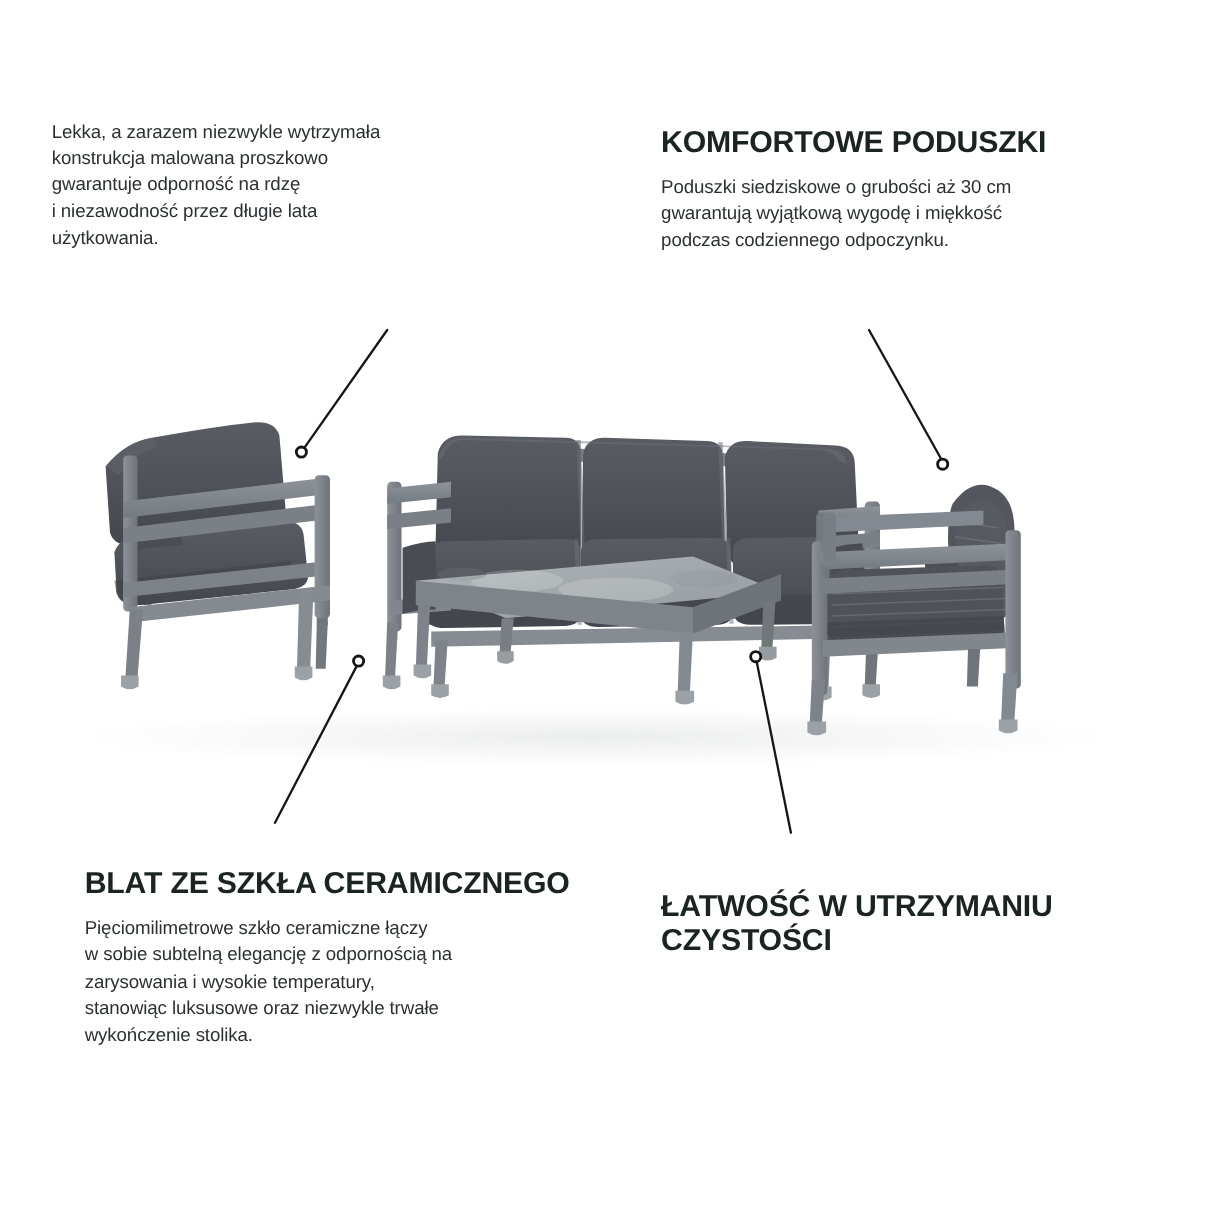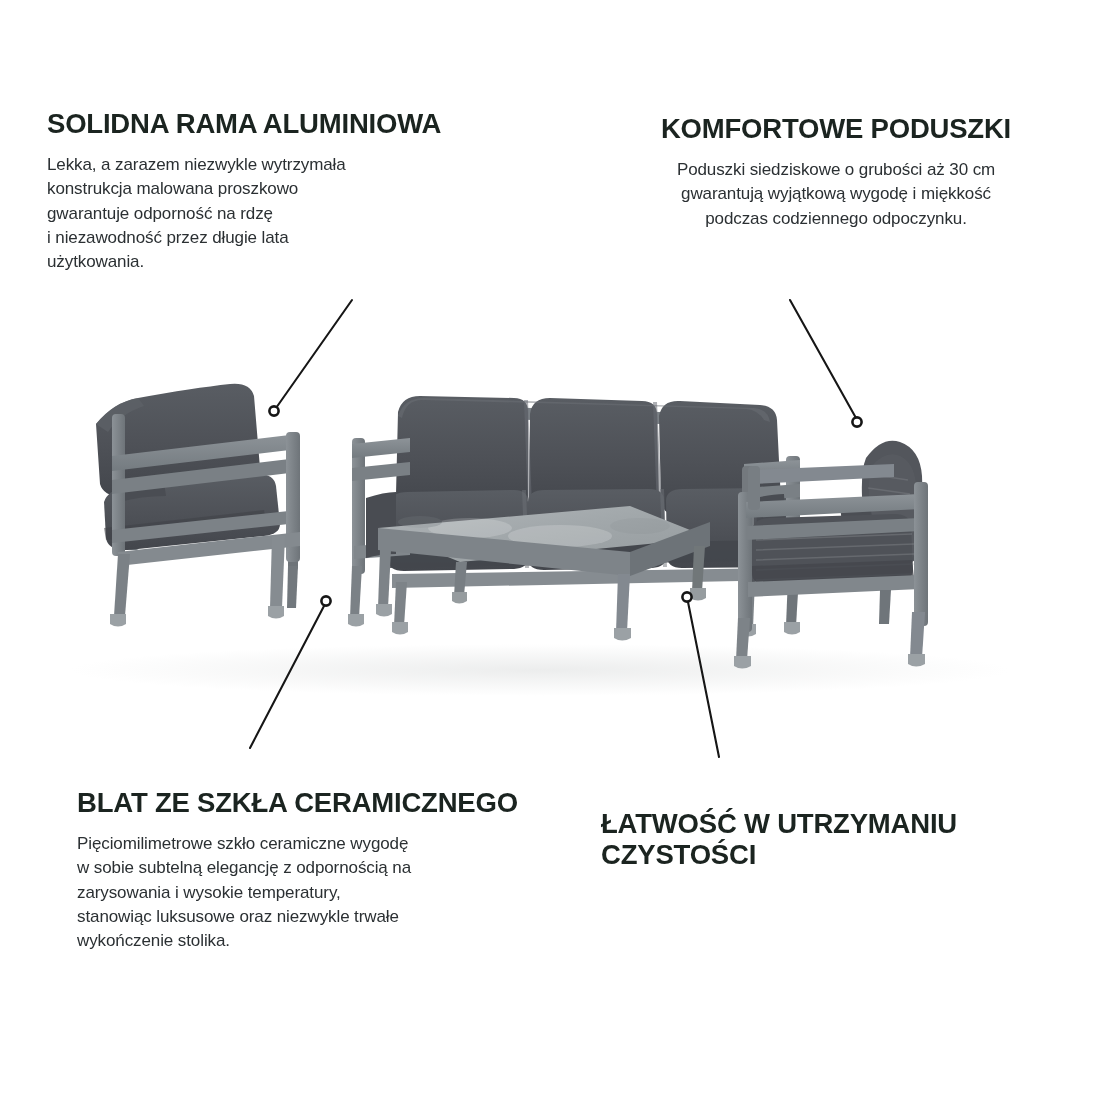--- a/index.html
+++ b/index.html
@@ -250,7 +250,6 @@
   </svg>
 
   <div class="feature" id="f-tl">
-    <h2>SOLIDNA RAMA ALUMINIOWA</h2>
     <p>Lekka, a zarazem niezwykle wytrzymała
 konstrukcja malowana proszkowo
 gwarantuje odporność na rdzę

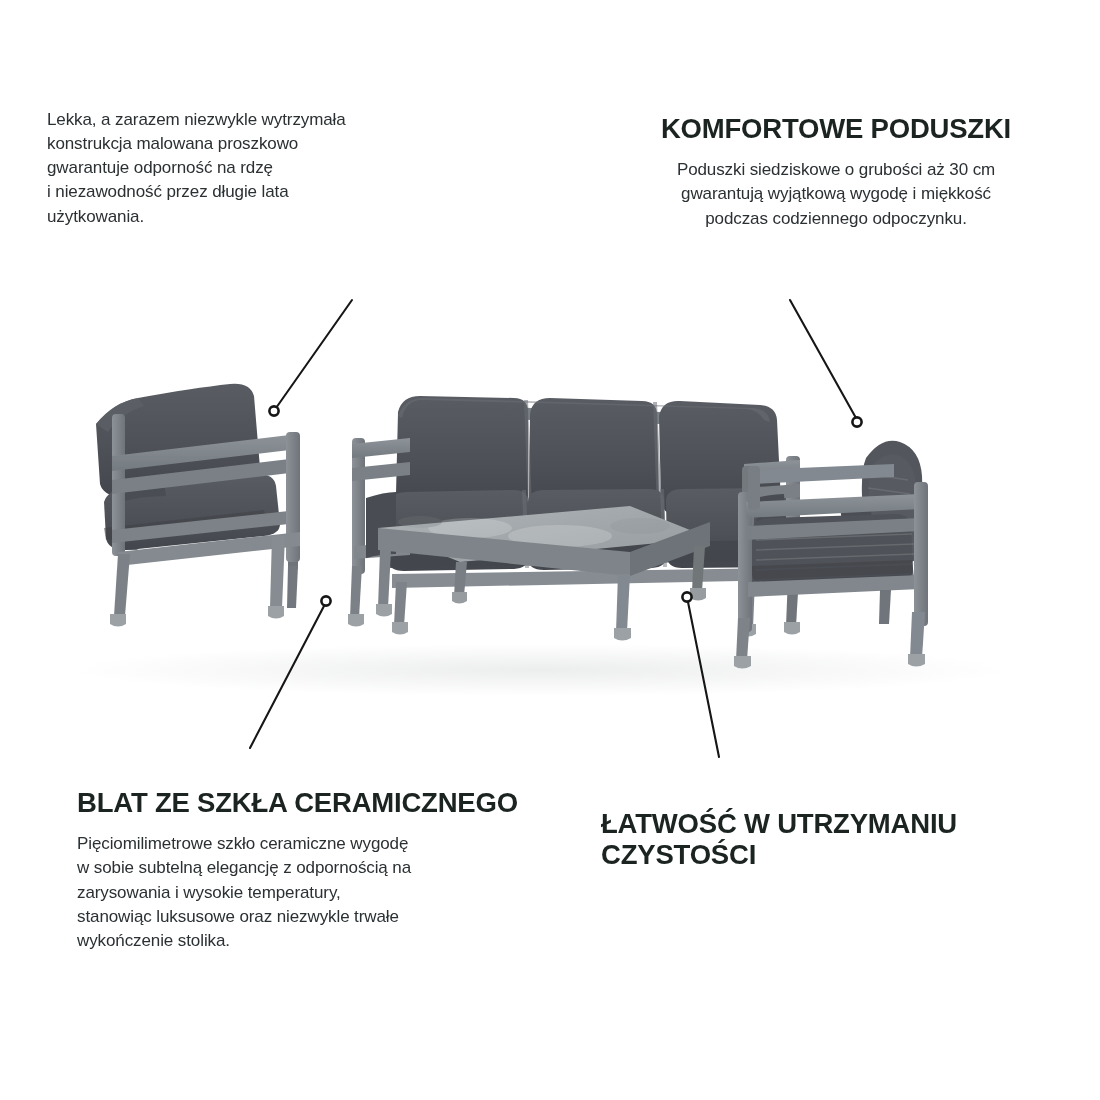--- a/index.html
+++ b/index.html
@@ -36,7 +36,7 @@
   }
 
   #f-tl{left:47px;  top:108px;  width:480px;}
-  #f-tr{left:601px; top:113px;  width:470px;text-align:center;}
+  #f-tr{left:601px; top:113px;  width:470px;}
   #f-bl{left:47px;  top:787px;  width:500px;margin-left:30px;}
   #f-br{left:601px; top:787px;  width:470px;margin-top:21px;}
 

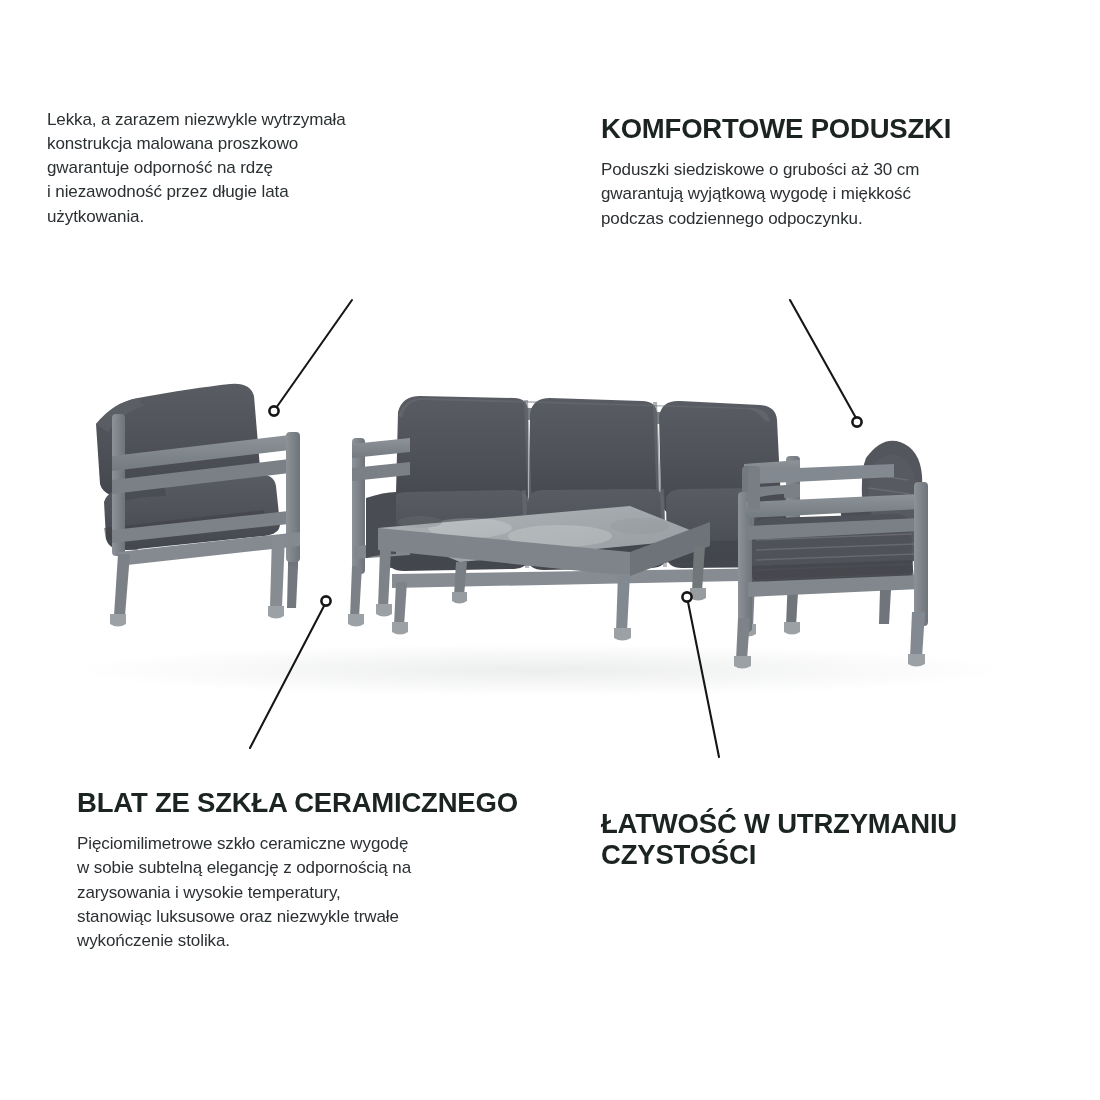--- a/index.html
+++ b/index.html
@@ -266,7 +266,7 @@
 
   <div class="feature" id="f-bl">
     <h2>BLAT ZE SZKŁA CERAMICZNEGO</h2>
-    <p>Pięciomilimetrowe szkło ceramiczne wygodę
+    <p>Pięciomilimetrowe szkło ceramiczne łączy
 w sobie subtelną elegancję z  odpornością na
 zarysowania i wysokie temperatury,
 stanowiąc luksusowe oraz niezwykle trwałe

